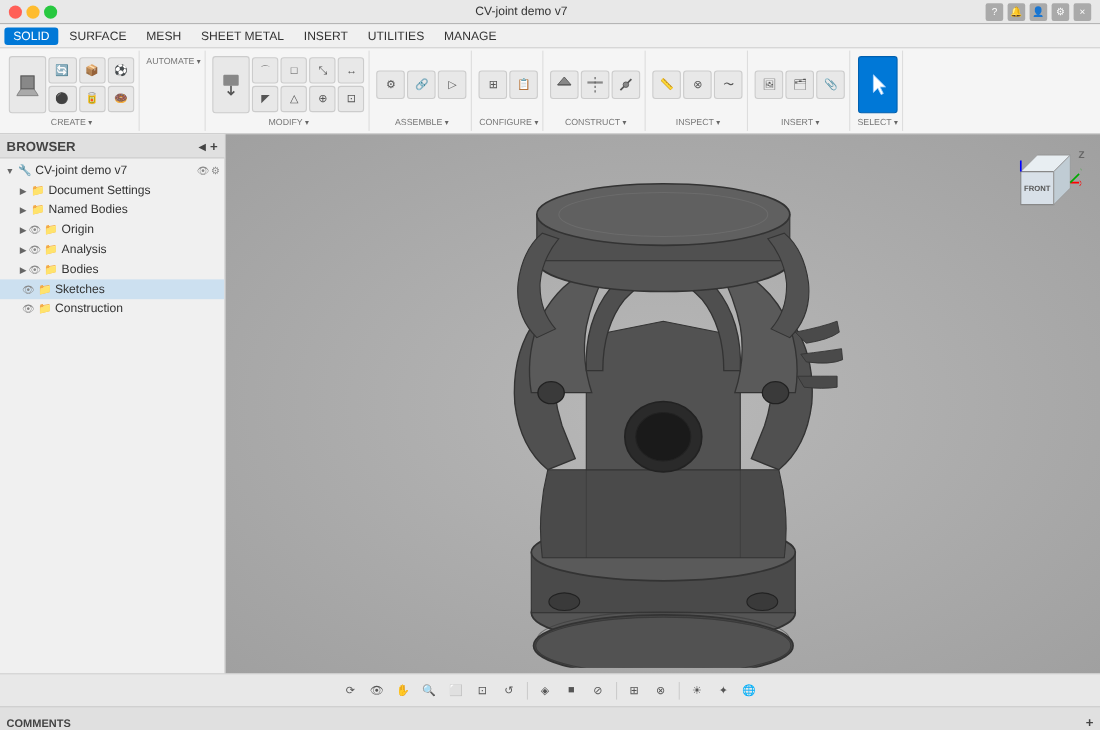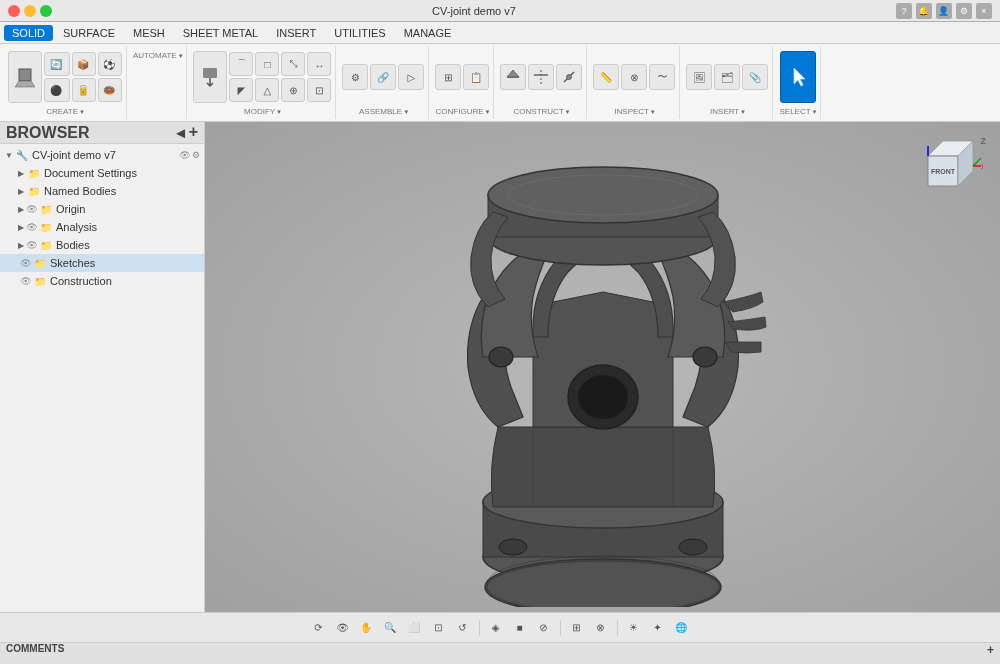--- a/index.html
+++ b/index.html
@@ -102,7 +102,7 @@
       justify-content: space-between;
       padding: 0 6px;
       border-bottom: 1px solid #ccc;
-      font-size: 16px;
+      font-size: 12px;
       font-weight: bold;
       color: #444;
     }

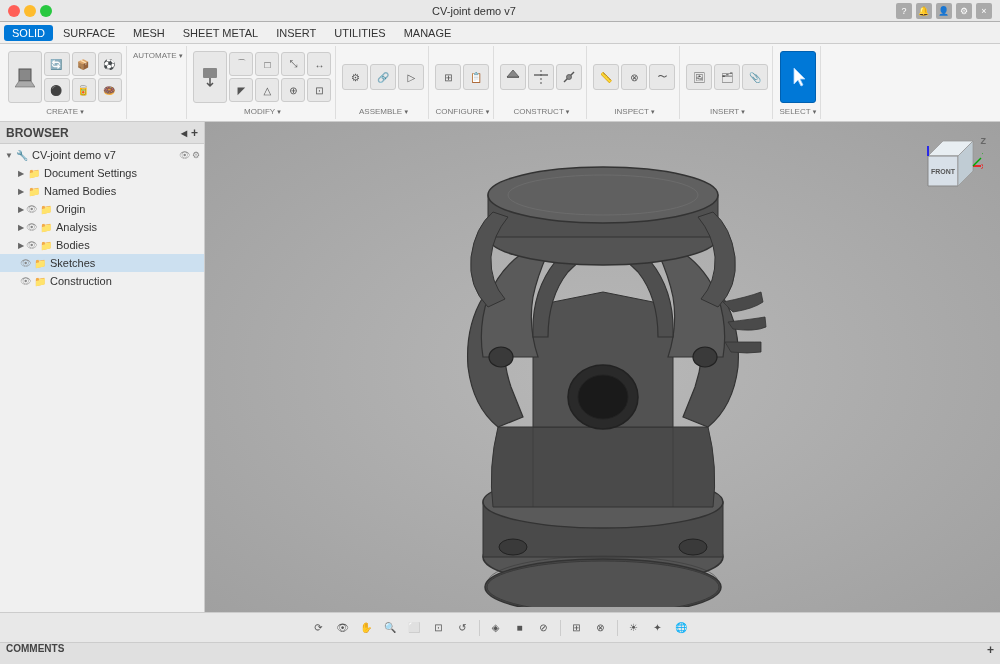--- a/index.html
+++ b/index.html
@@ -169,7 +169,7 @@
       background: #e0e0e0;
       border-top: 1px solid #ccc;
       display: flex;
-      align-items: flex-start;
+      align-items: flex-end;
       padding: 0 6px;
       font-size: 10px;
       color: #444;

